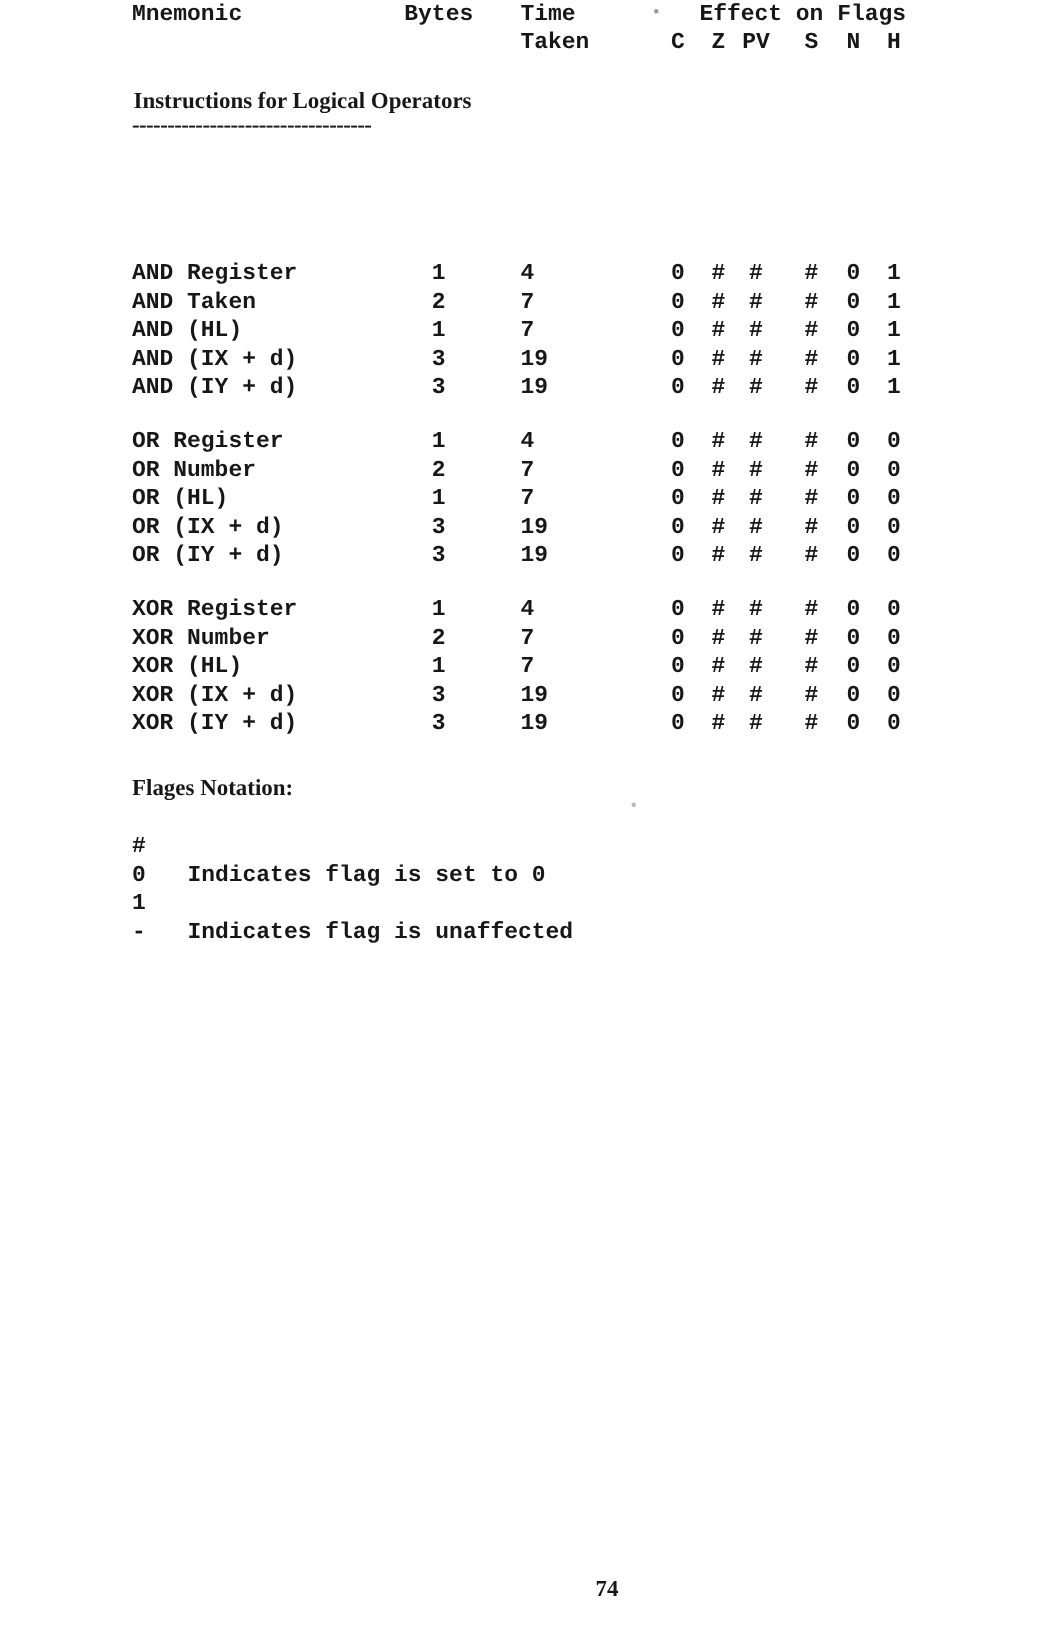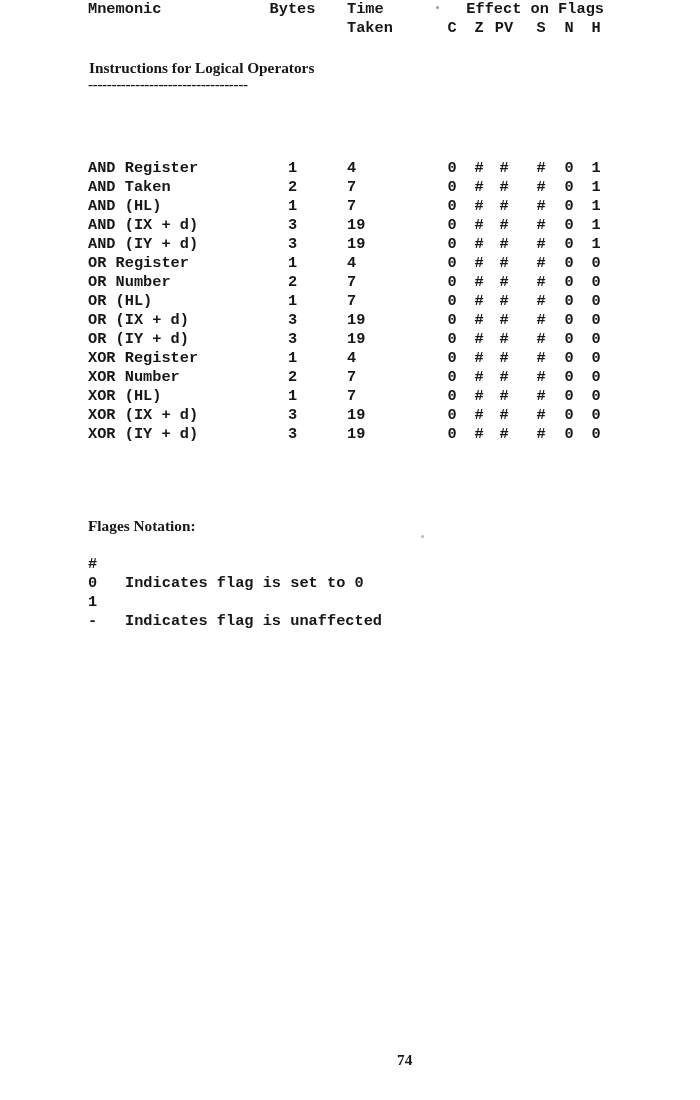--- a/index.html
+++ b/index.html
@@ -32,7 +32,7 @@
   .f0 { left: 437px; } .f1 { left: 464px; } .f2 { left: 489px; }
   .f3 { left: 526px; } .f4 { left: 554px; } .f5 { left: 581px; }
 
-  .t-body { position: absolute; top: 159px; left: 0; width: 700px; }
+  .t-body { position: absolute; top: 173px; left: 0; width: 700px; }
   .t-group + .t-group { }
   .t-row { position: relative; height: 19px; }
 

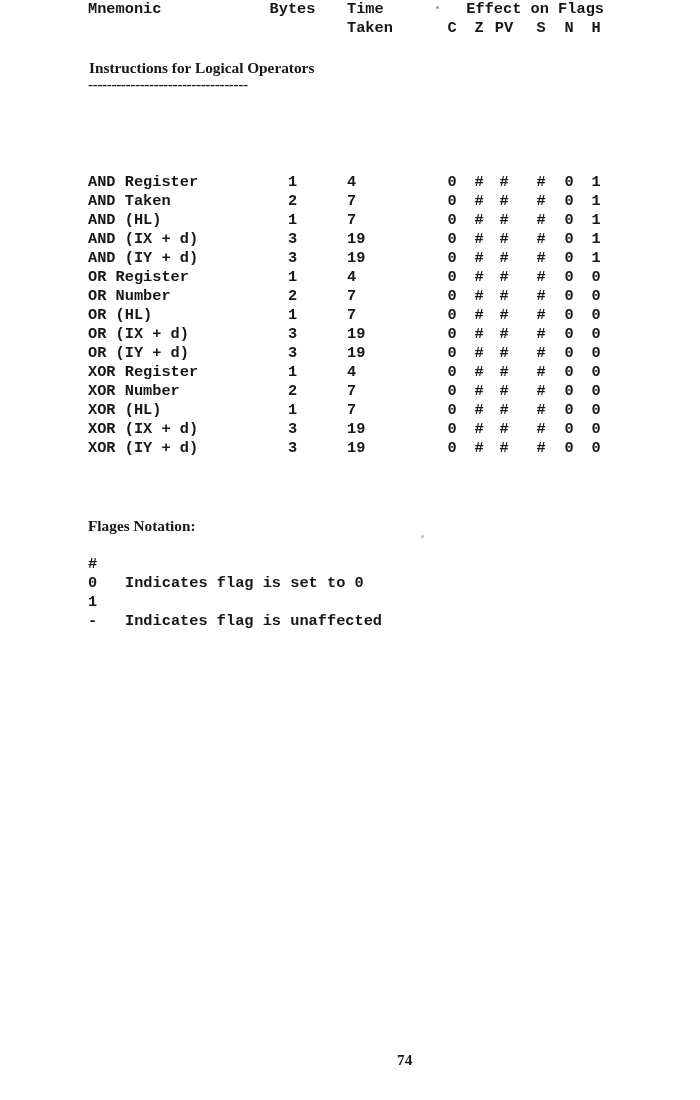--- a/index.html
+++ b/index.html
@@ -33,7 +33,7 @@
   .f3 { left: 526px; } .f4 { left: 554px; } .f5 { left: 581px; }
 
   .t-body { position: absolute; top: 173px; left: 0; width: 700px; }
-  .t-group + .t-group { }
+  .t-group + .t-group { margin-top: 17px; }
   .t-row { position: relative; height: 19px; }
 
   .notation-heading { top: 516px; left: 88px; }

